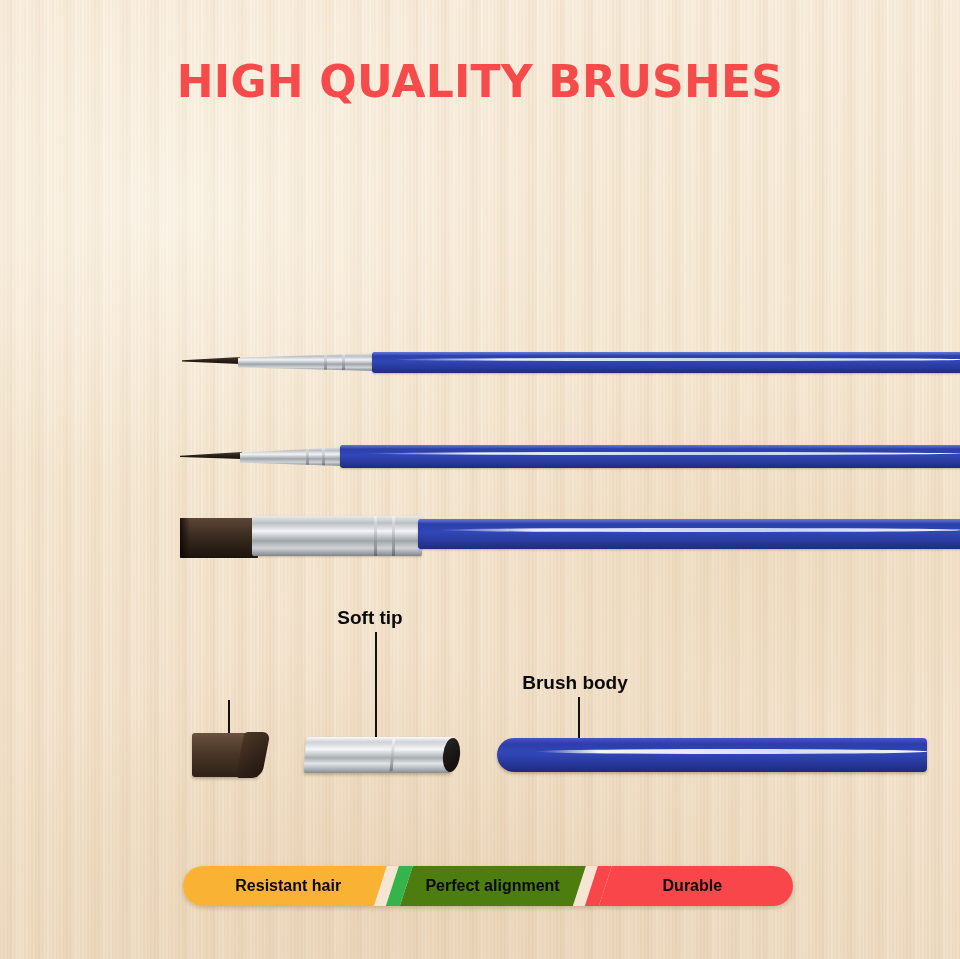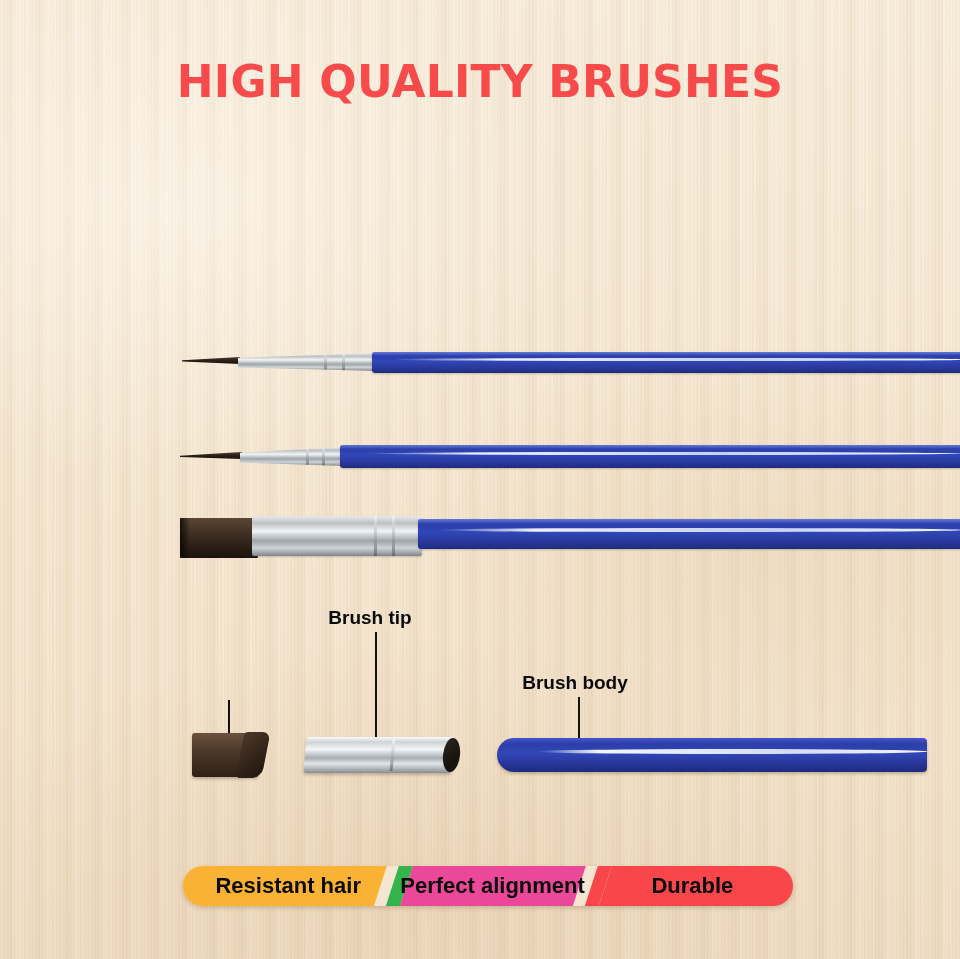--- a/index.html
+++ b/index.html
@@ -365,7 +365,7 @@
   <div class="leader" style="left:228px; top:700px; height:44px;"></div>
   <div class="leader-dot" style="left:220px; top:742px;"></div>
 
-  <div class="callout-label" style="left:290px; top:607px; width:160px;">Brush tip</div>
+  <div class="callout-label" style="left:290px; top:607px; width:160px;">Soft tip</div>
   <div class="leader" style="left:375px; top:632px; height:110px;"></div>
   <div class="leader-dot" style="left:367px; top:740px;"></div>
 

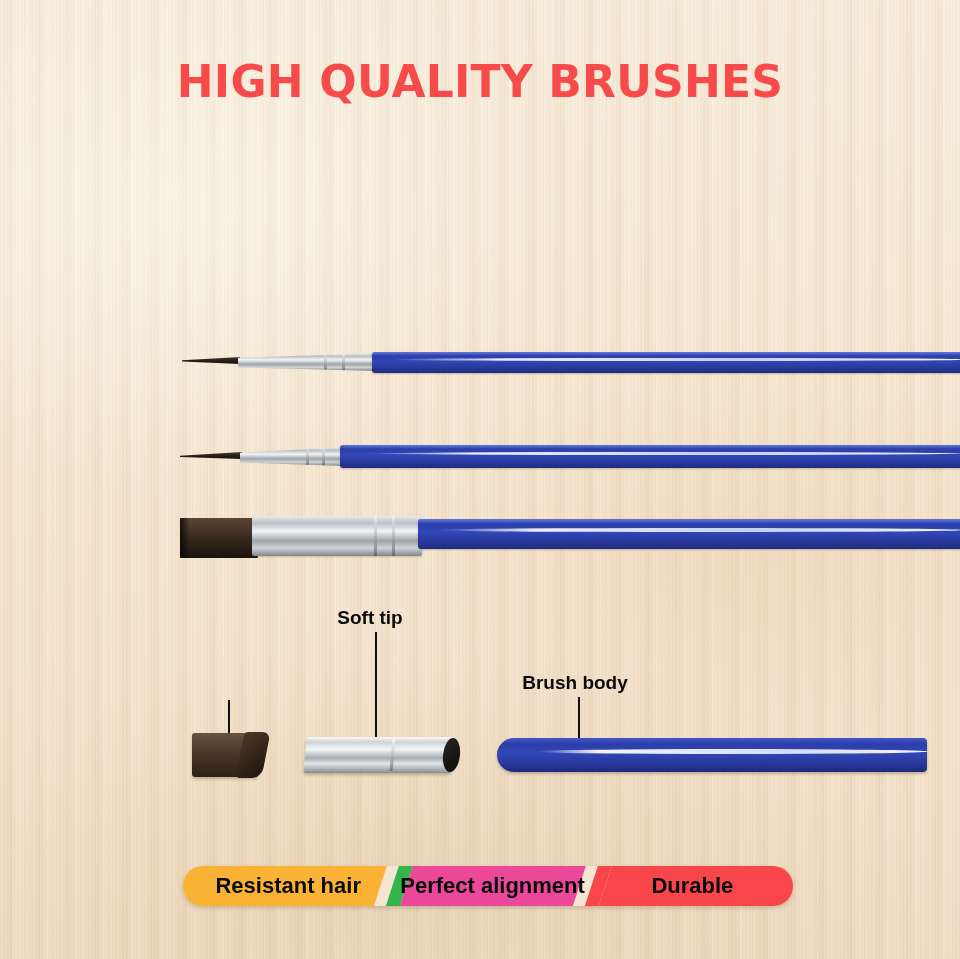--- a/index.html
+++ b/index.html
@@ -269,7 +269,7 @@
     align-items: center;
     justify-content: center;
     font-family: "Liberation Sans", sans-serif;
-    font-size: 22px;
+    font-size: 16px;
     font-weight: 700;
     color: #0b0b0b;
     white-space: nowrap;

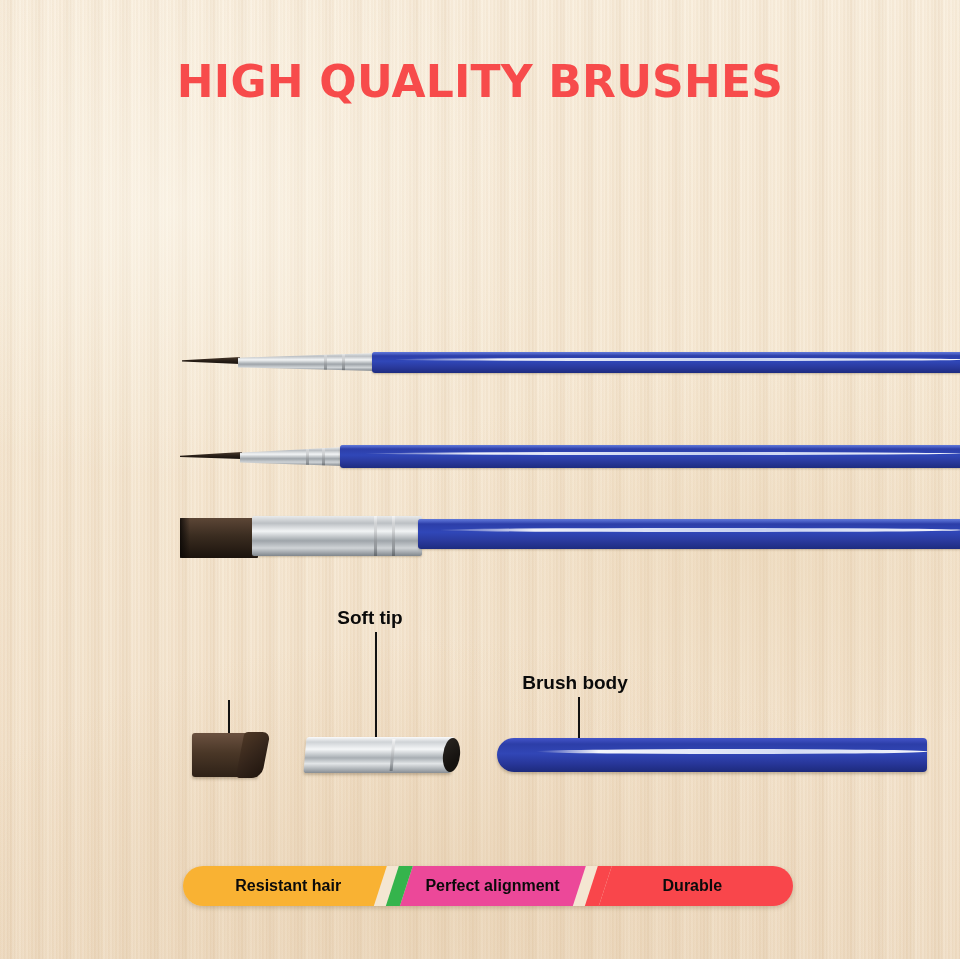--- a/index.html
+++ b/index.html
@@ -275,7 +275,7 @@
     white-space: nowrap;
   }
   .pill-seg.amber { flex: 0 0 34.5%; background: #f9b233; }
-  .pill-seg.green { flex: 0 0 32.5%; background: #ec4899; }
+  .pill-seg.green { flex: 0 0 32.5%; background: #4d7c0f; }
   .pill-seg.red   { flex: 1 1 auto;  background: #f9464b; }
 
   .pill-seg.green::before,

